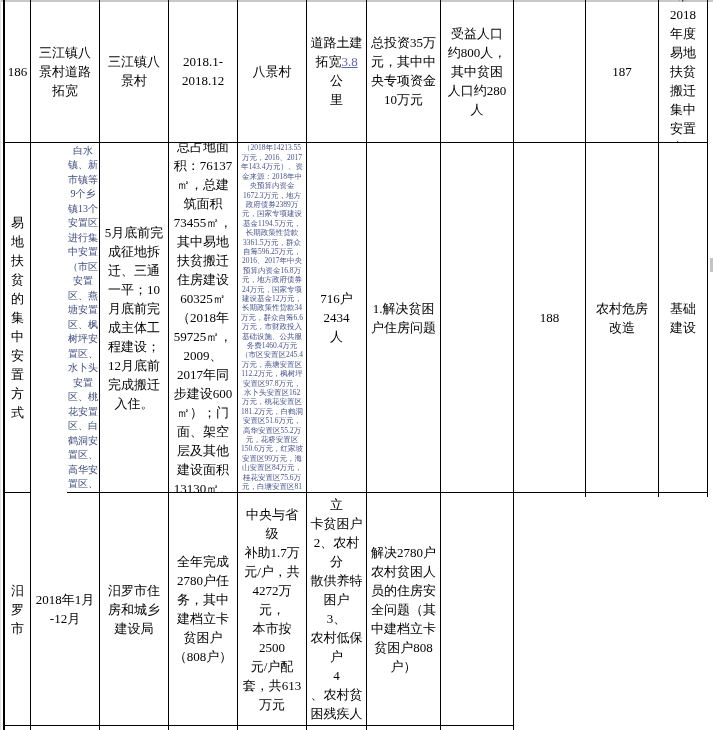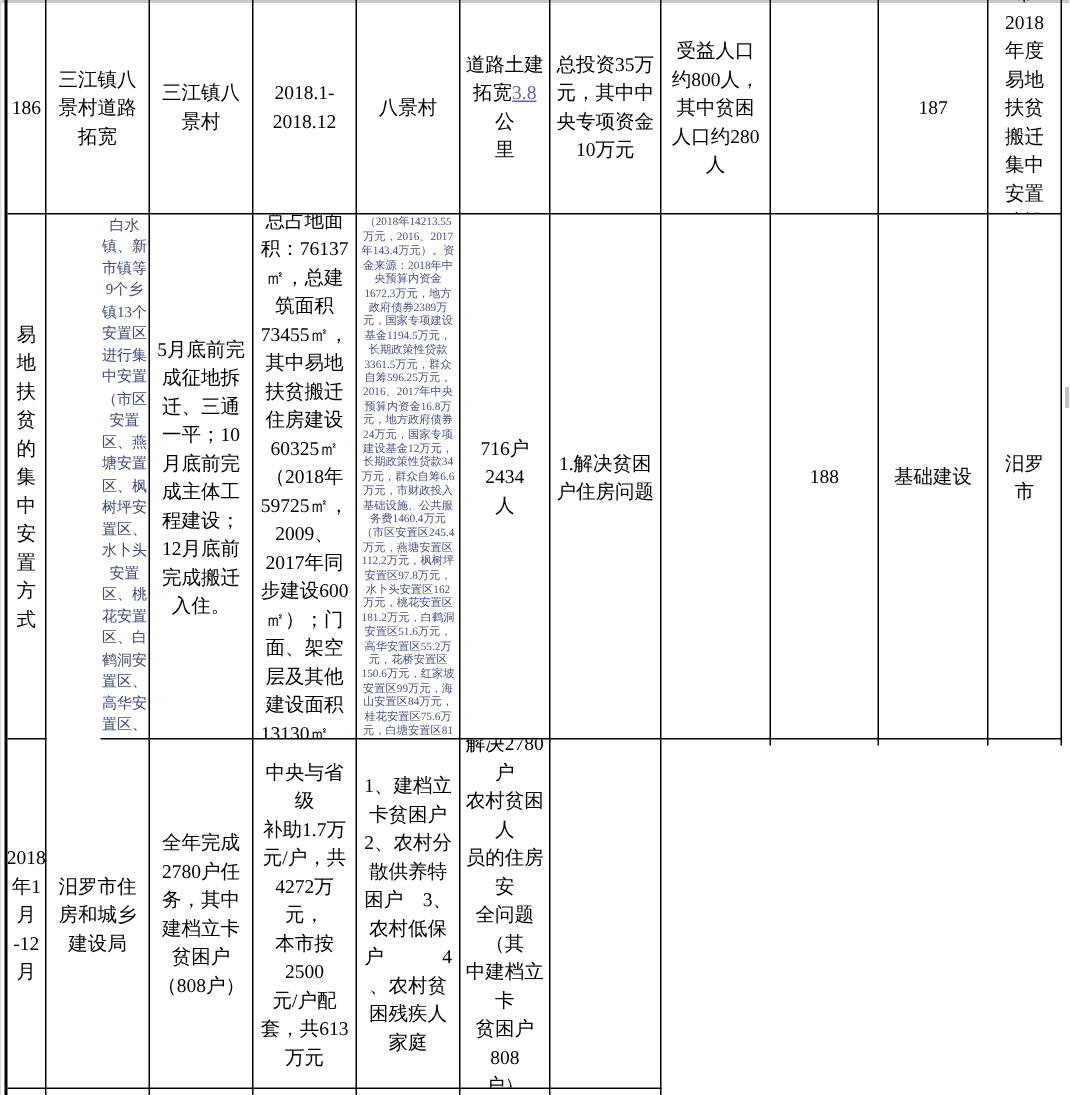--- a/index.html
+++ b/index.html
@@ -115,6 +115,8 @@
   <div class="c"></div>
 
   <div class="c">188</div>
+  <div class="c">农村危房
+改造</div>
   <div class="c">基础建设</div>
   <div class="c">汨罗市</div>
   <div class="c tightpad">2018年1月

